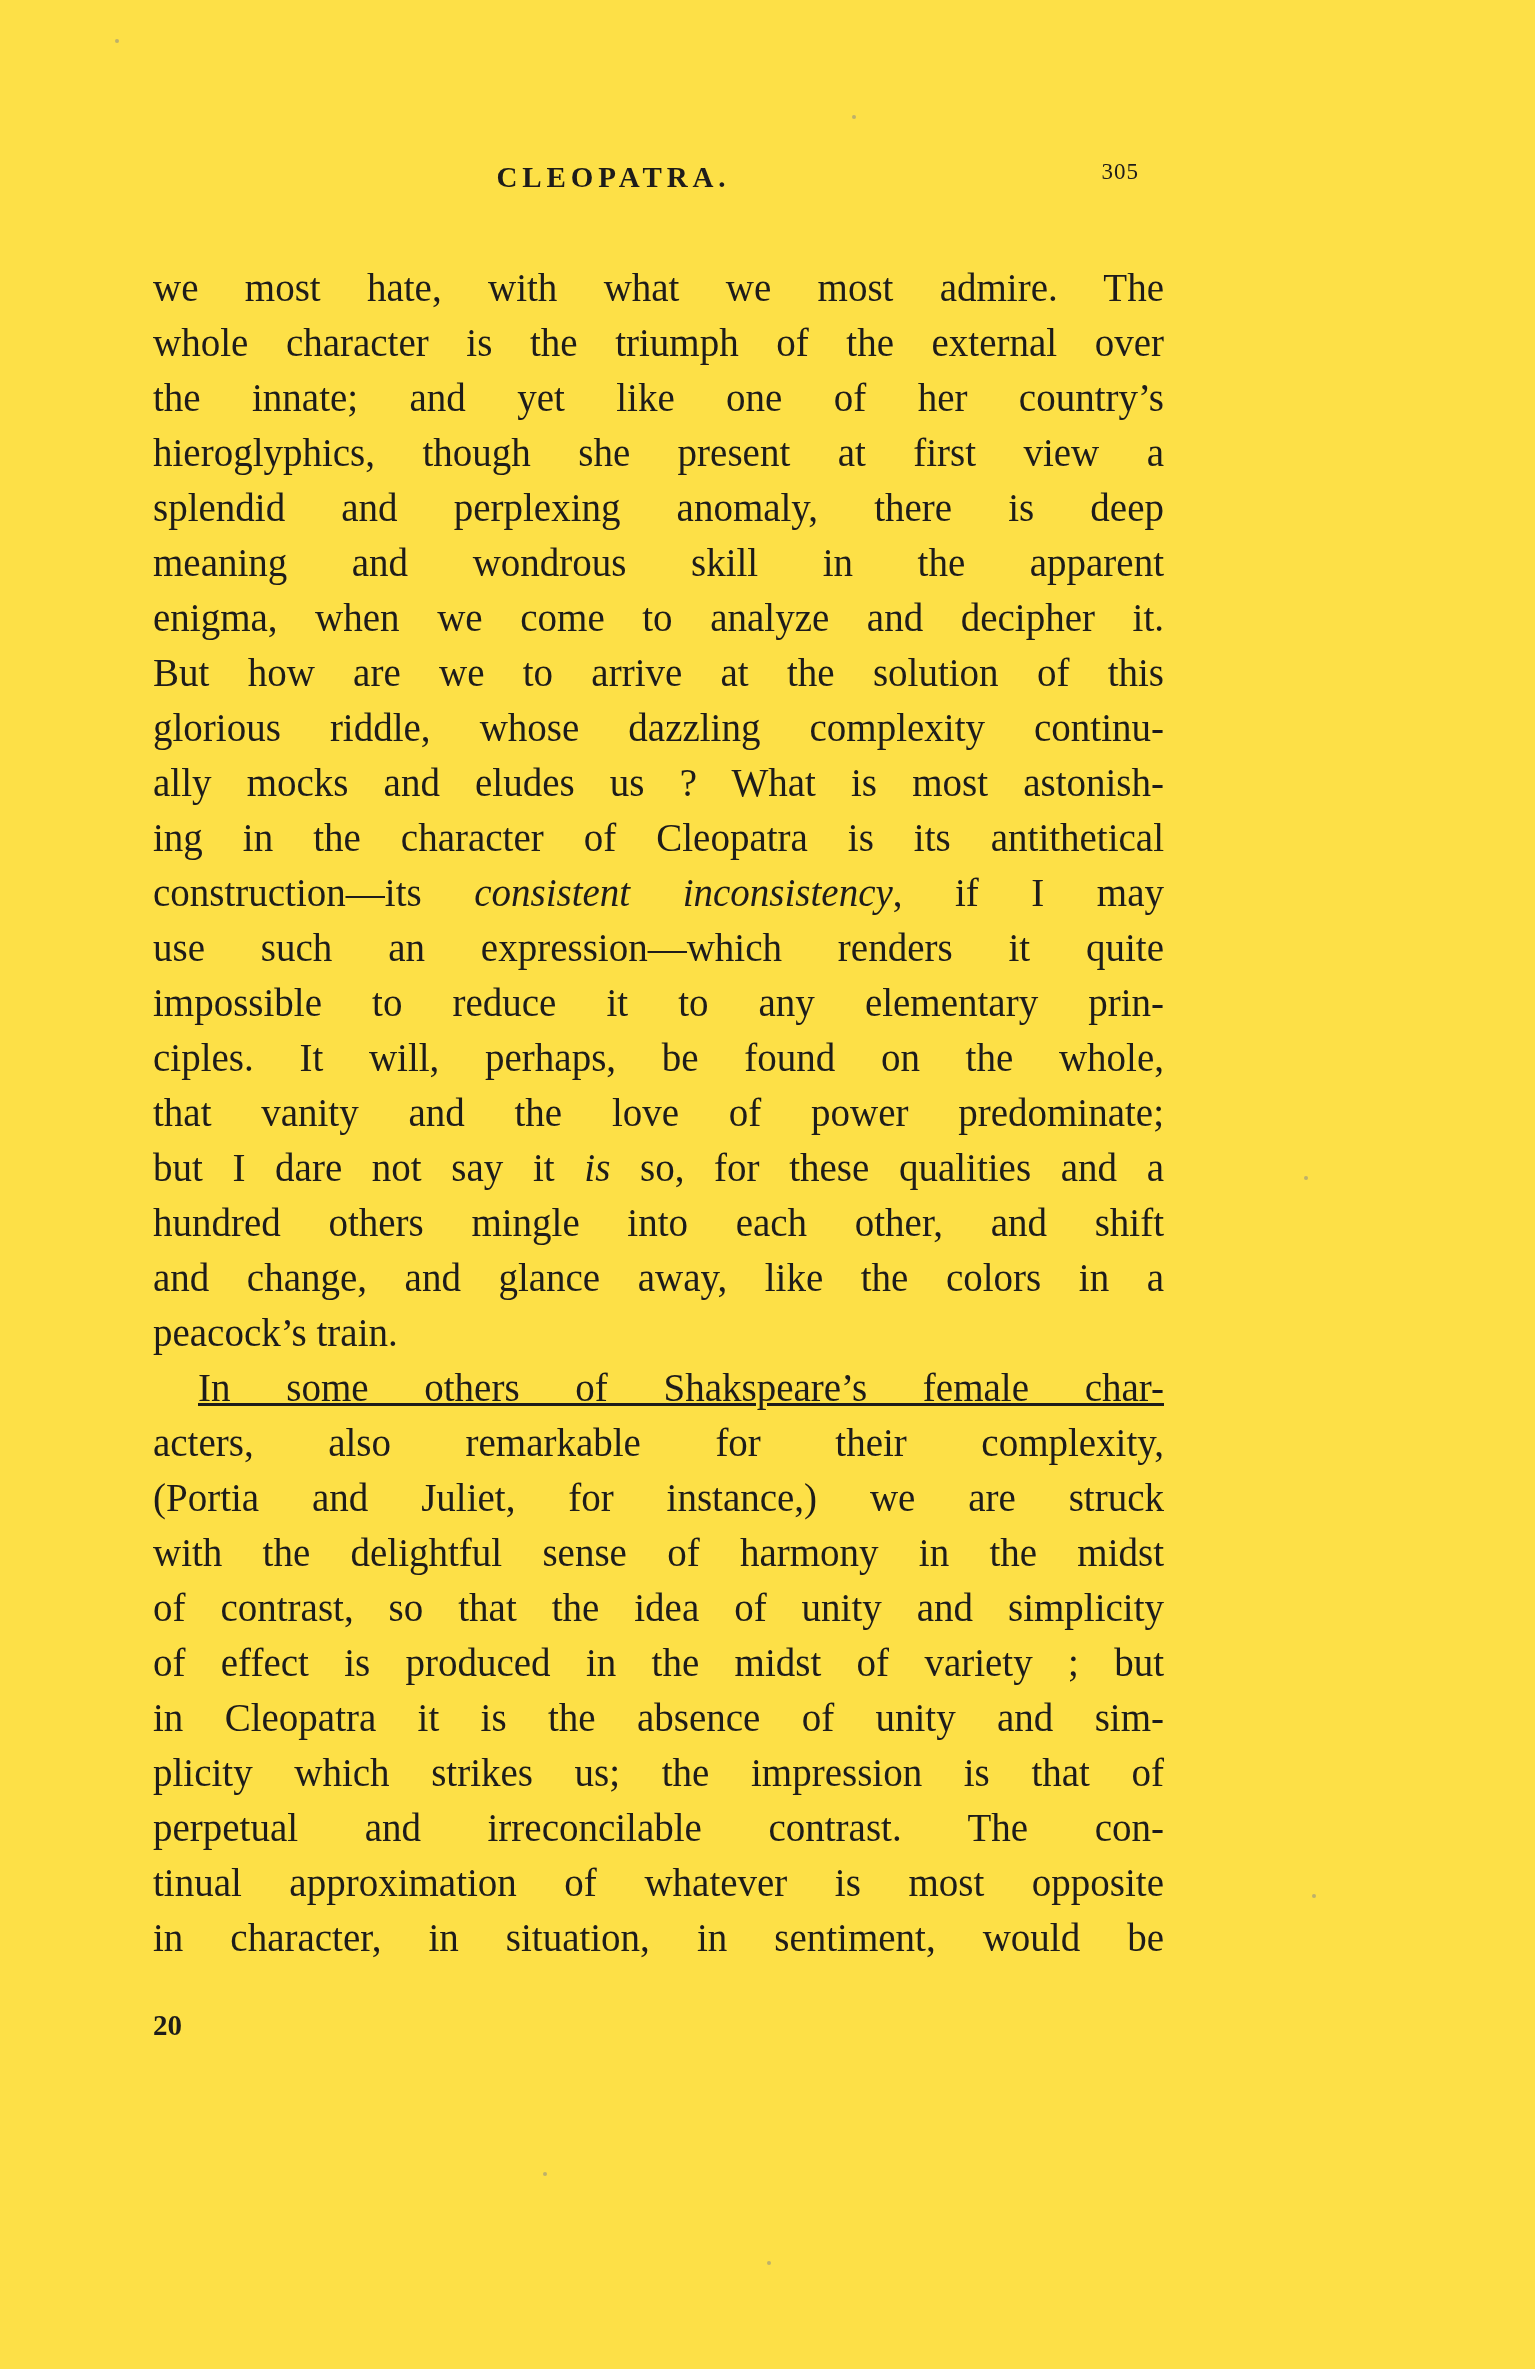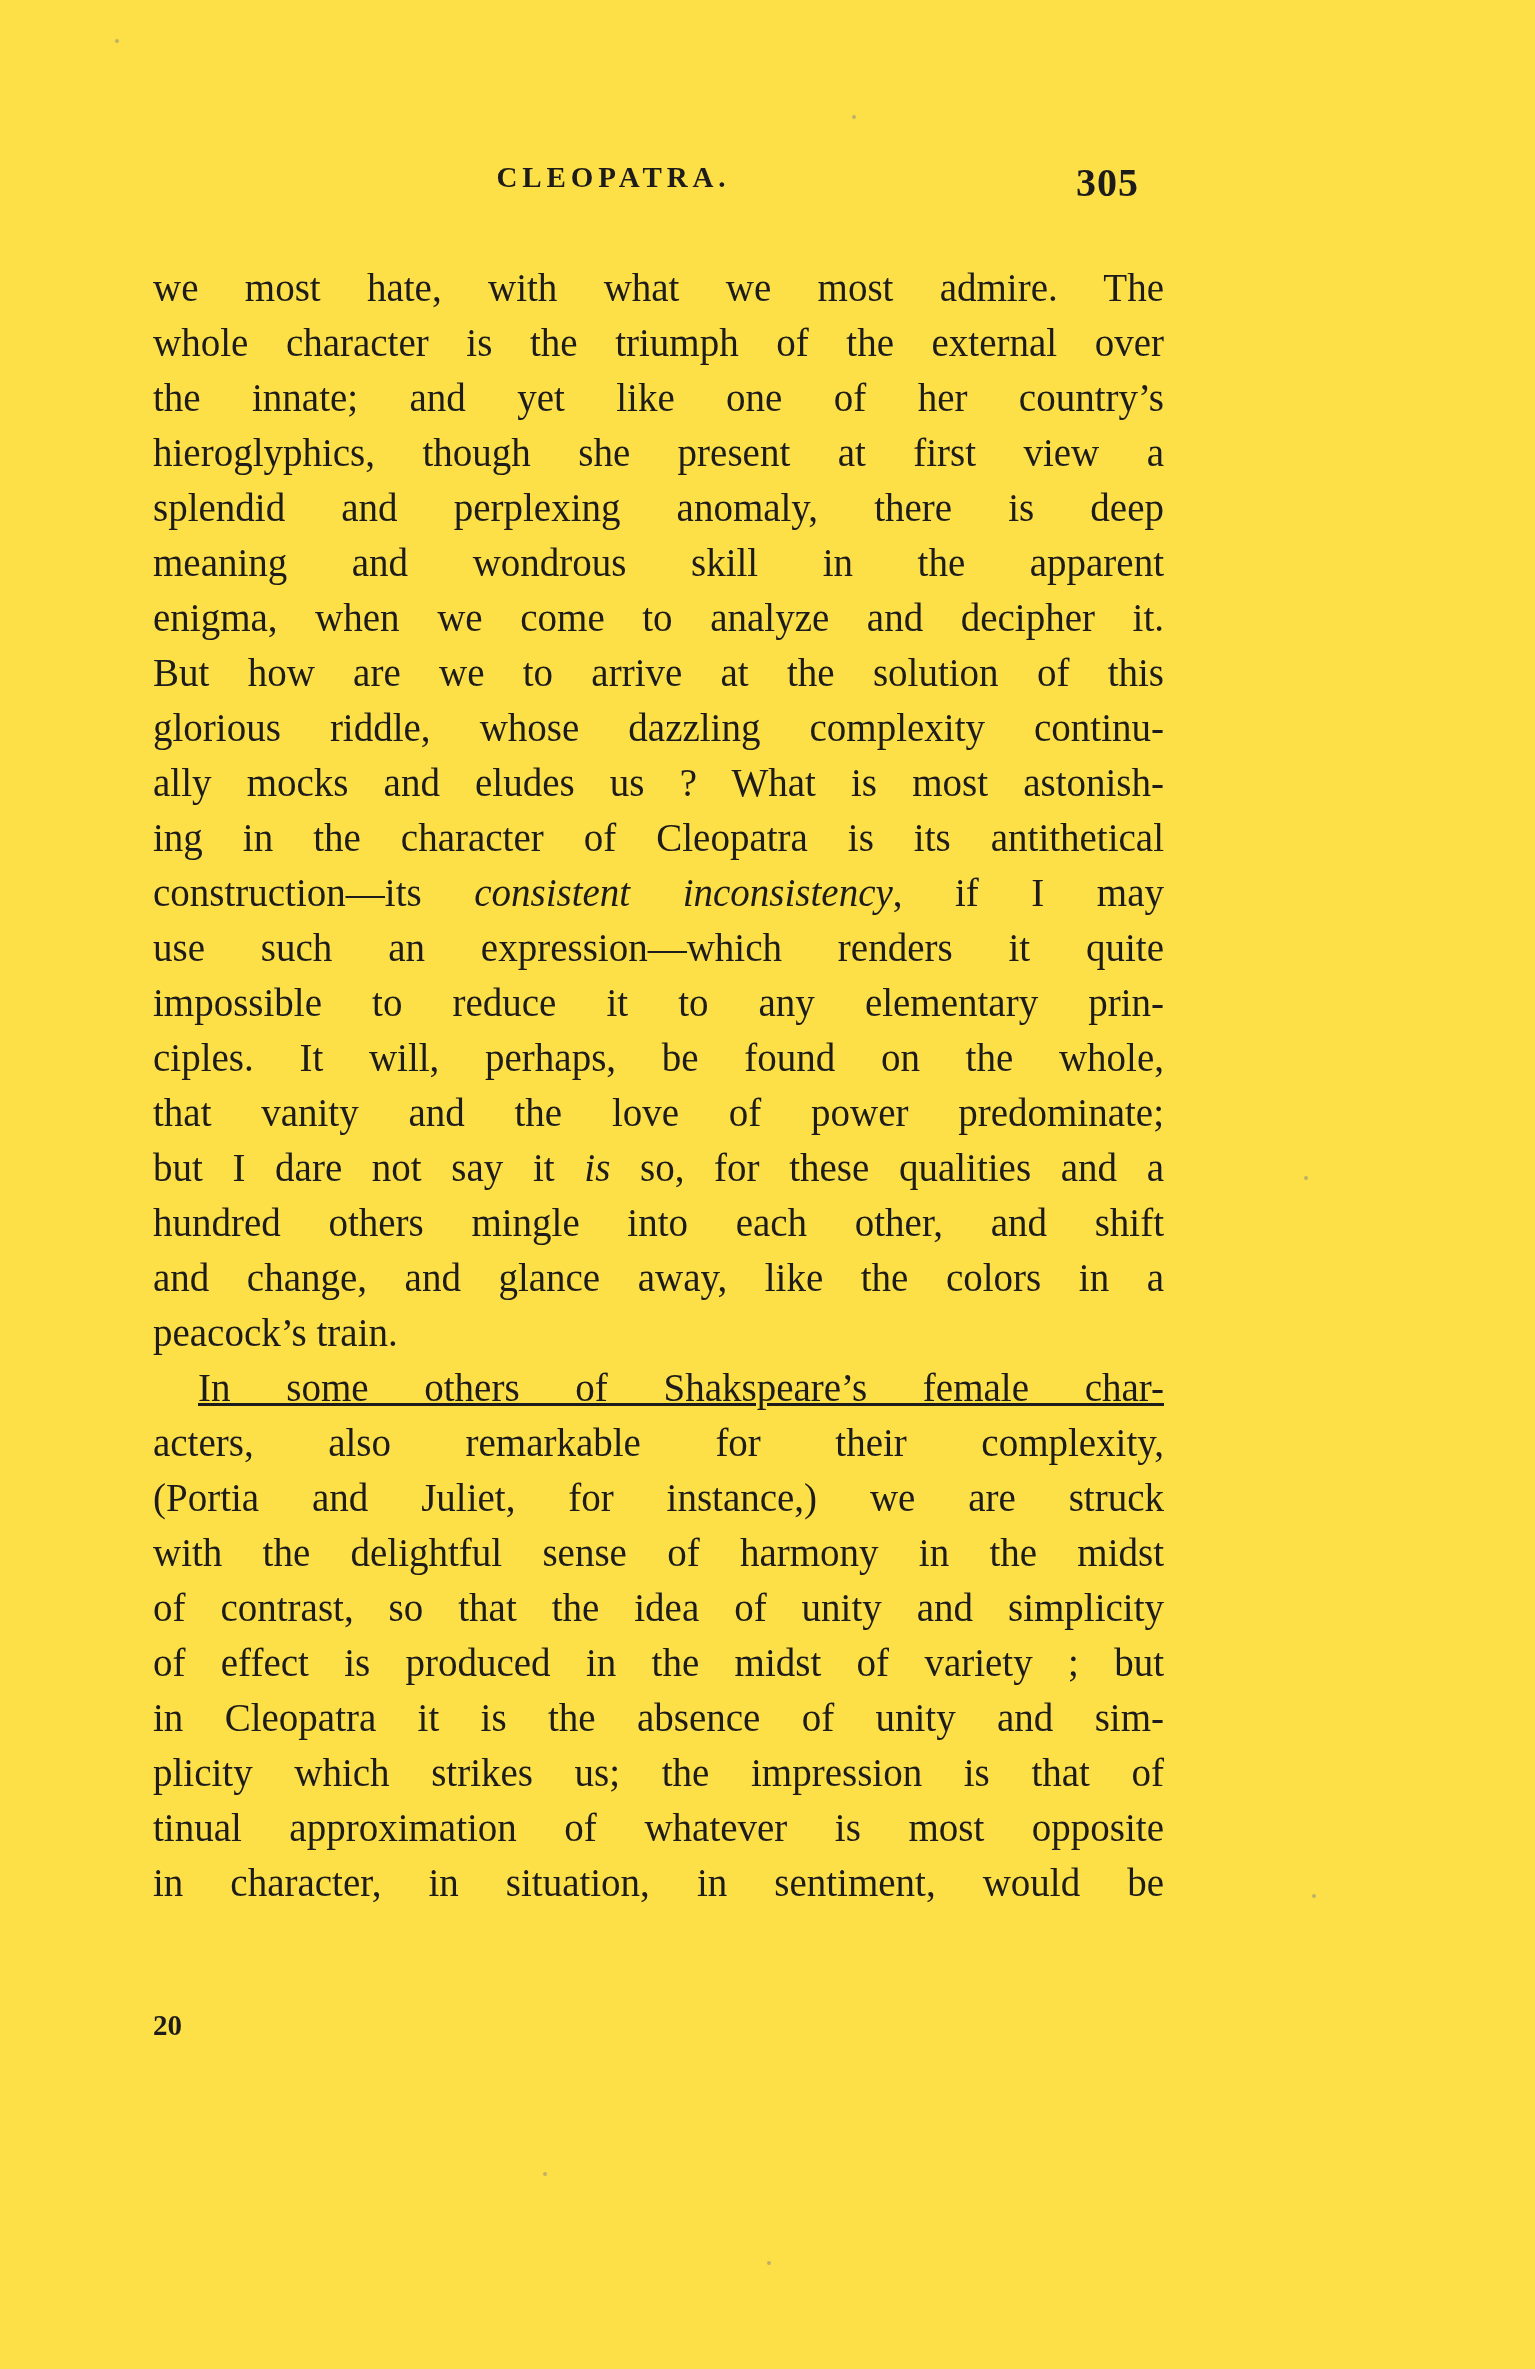--- a/index.html
+++ b/index.html
@@ -36,8 +36,8 @@
     position: absolute;
     right: 25px;
     top: -1.9px;
-    font-size: 40px;
-    font-weight: bold;
+    font-size: 23px;
+    font-weight: normal;
     letter-spacing: 1px;
   }
   .text-block {

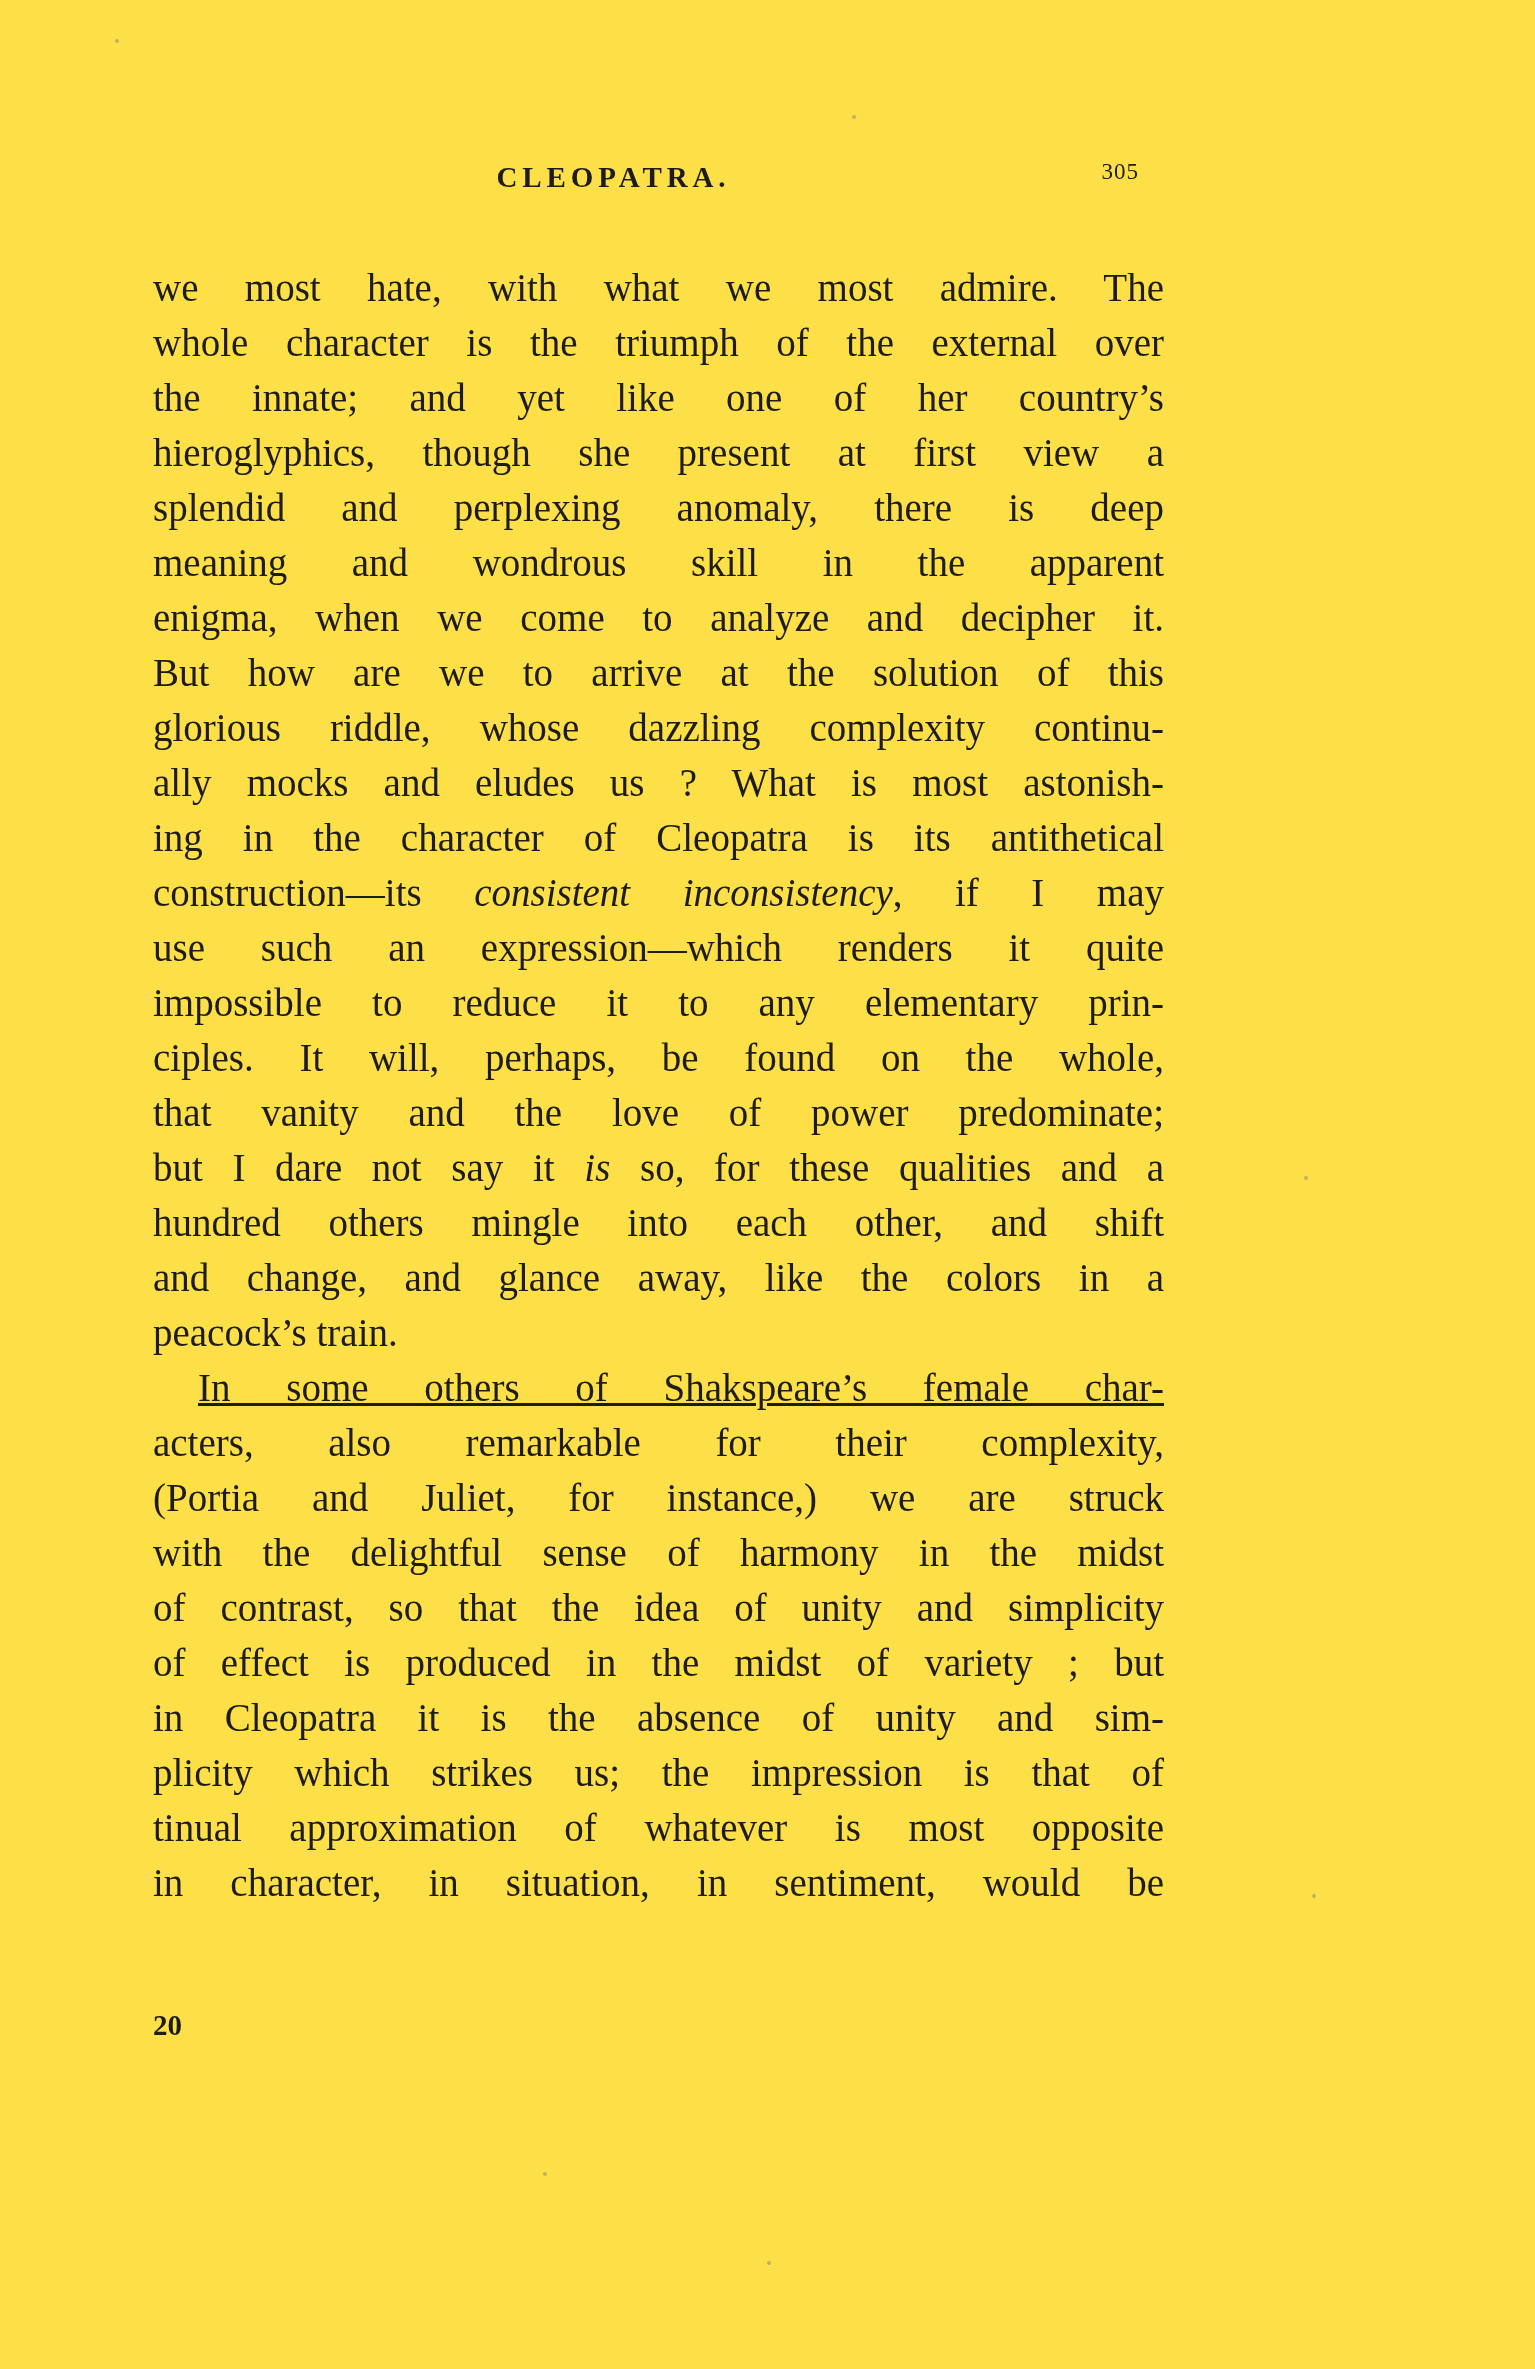--- a/index.html
+++ b/index.html
@@ -123,6 +123,7 @@
       <div class="line"><span>of effect is produced in the midst of variety ; but</span></div>
       <div class="line"><span>in Cleopatra it is the absence of unity and sim-</span></div>
       <div class="line"><span>plicity which strikes us; the impression is that of</span></div>
+      <div class="line"><span>perpetual and irreconcilable contrast.  The con-</span></div>
       <div class="line"><span>tinual approximation of whatever is most opposite</span></div>
       <div class="line"><span>in character, in situation, in sentiment, would be</span></div>
     </div>

